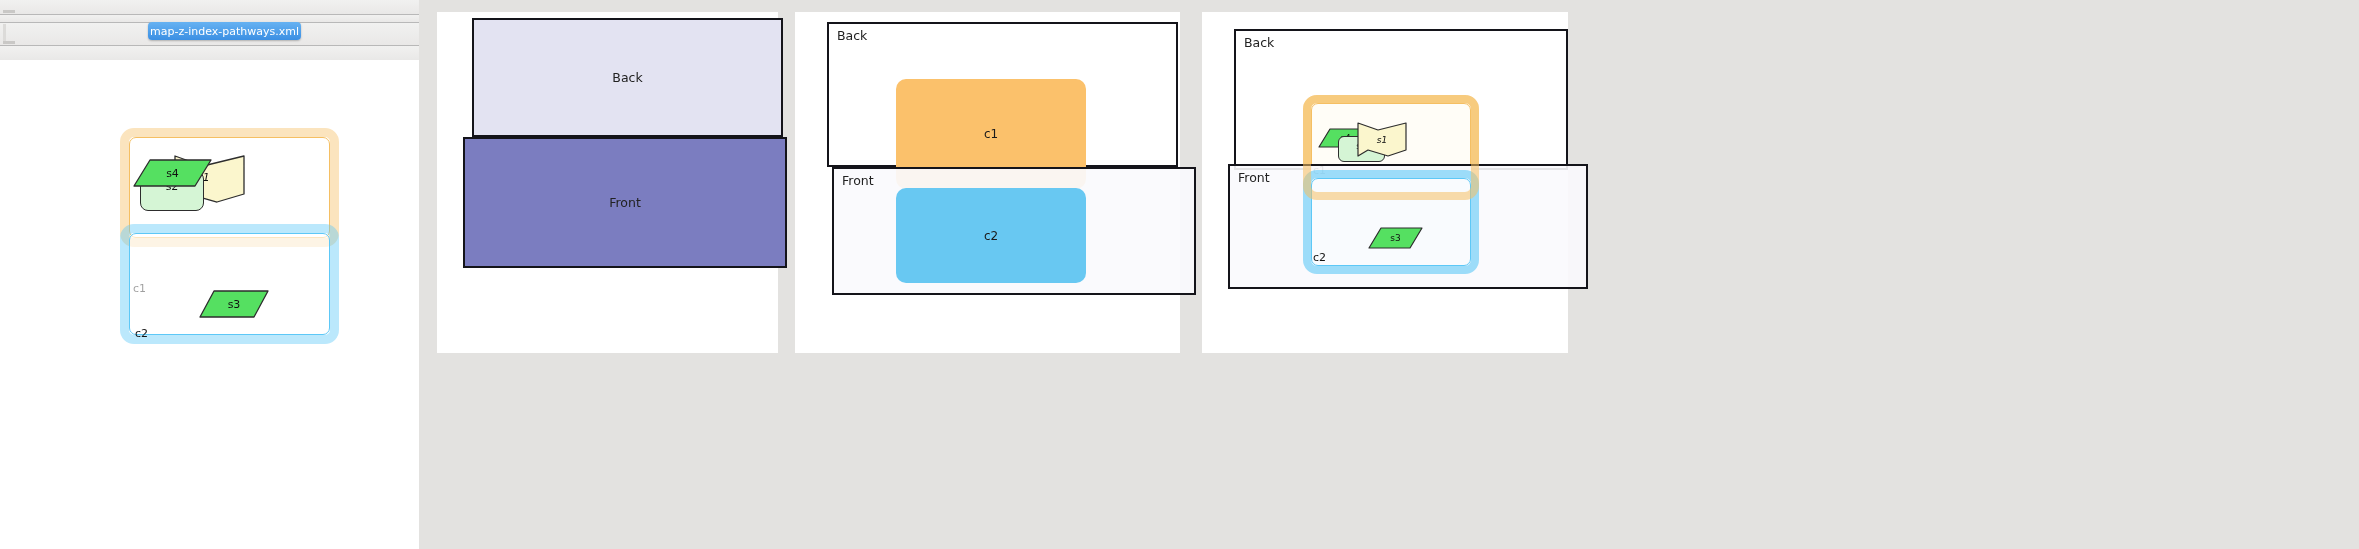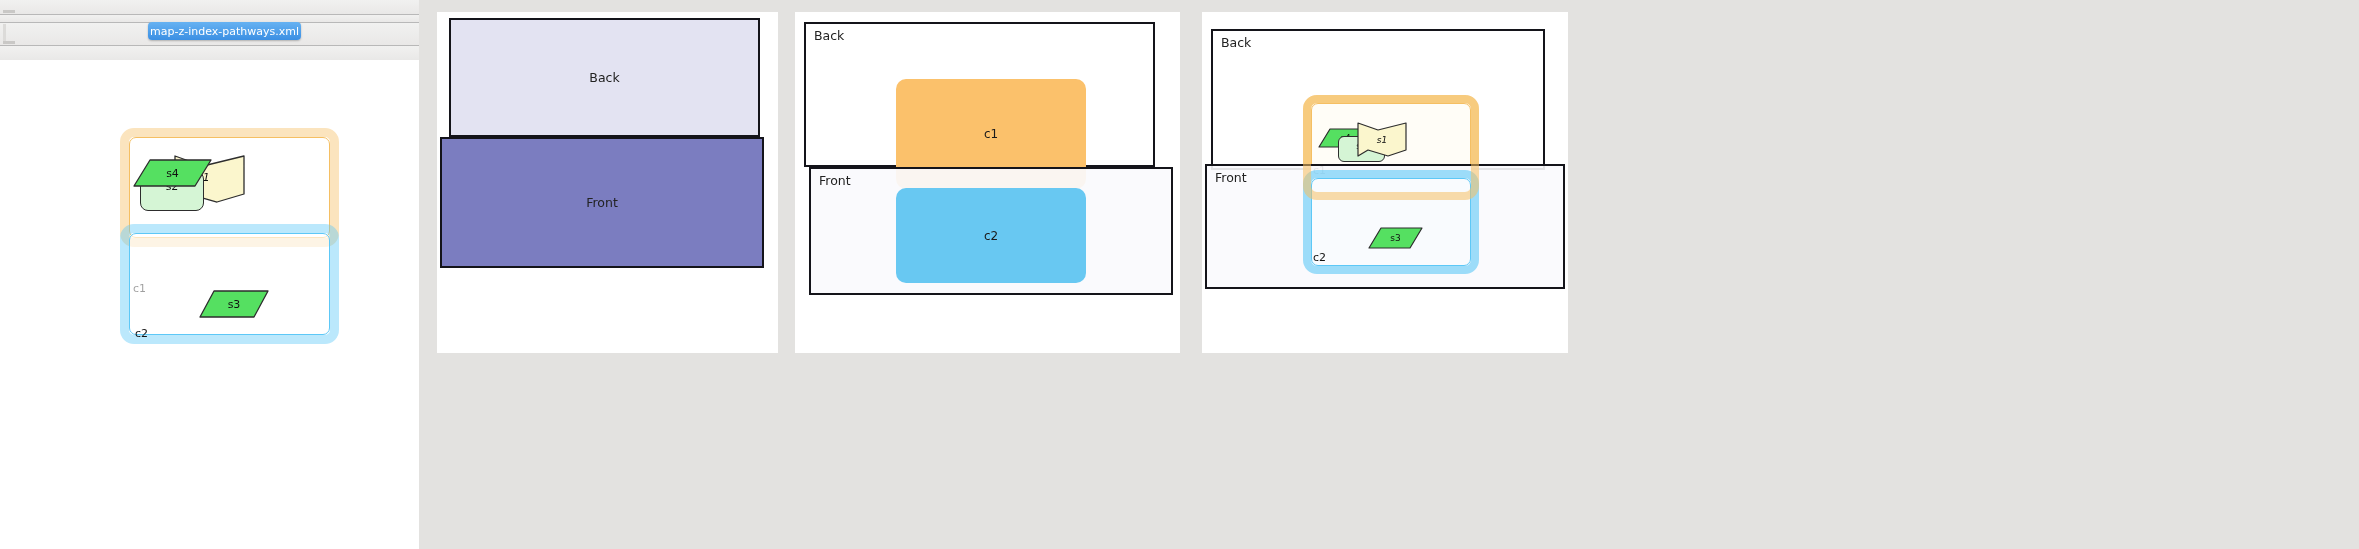--- a/index.html
+++ b/index.html
@@ -61,7 +61,7 @@
   .card { position:absolute; background:#ffffff; }
 
   .plainrect {
-    position:absolute; border:2.6px solid #14141a; background:#fff;
+    position:absolute; border:2.6px solid #14141a; background:#fff;margin-left:23px;
   }
   .plainrect .lbl {
     position:absolute; left:8px; top:4px; font-size:12.5px; color:#222;

